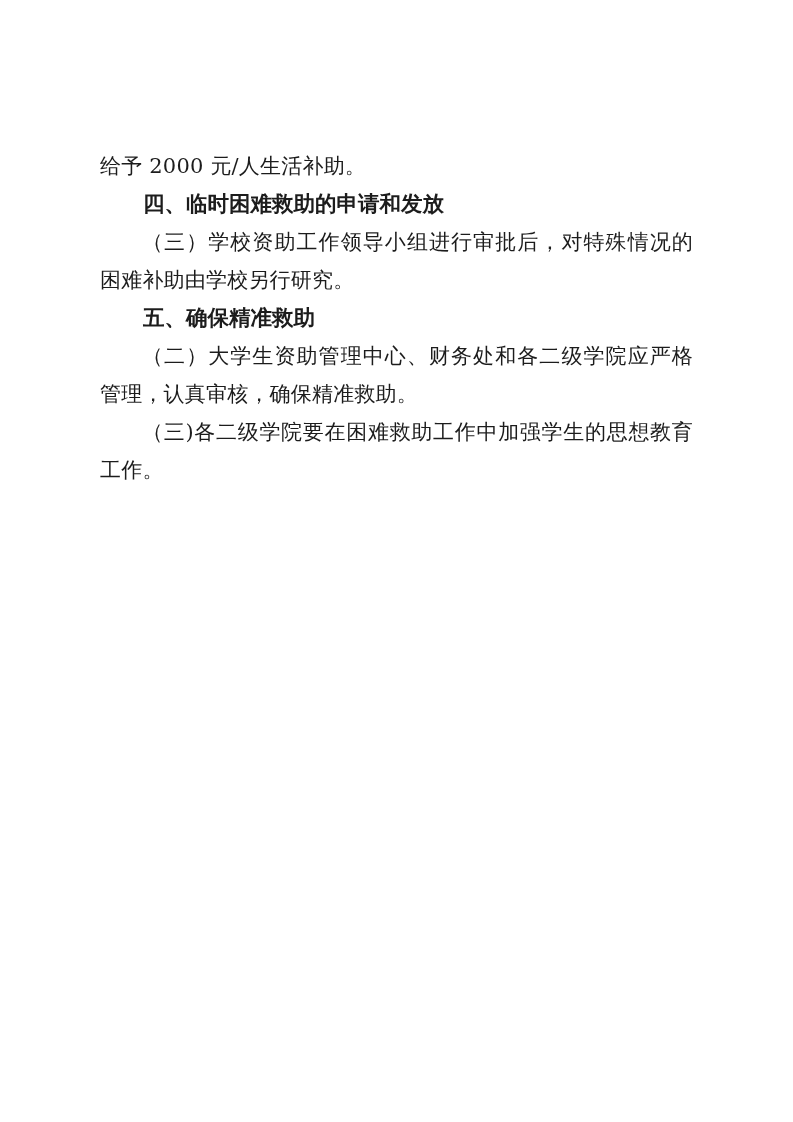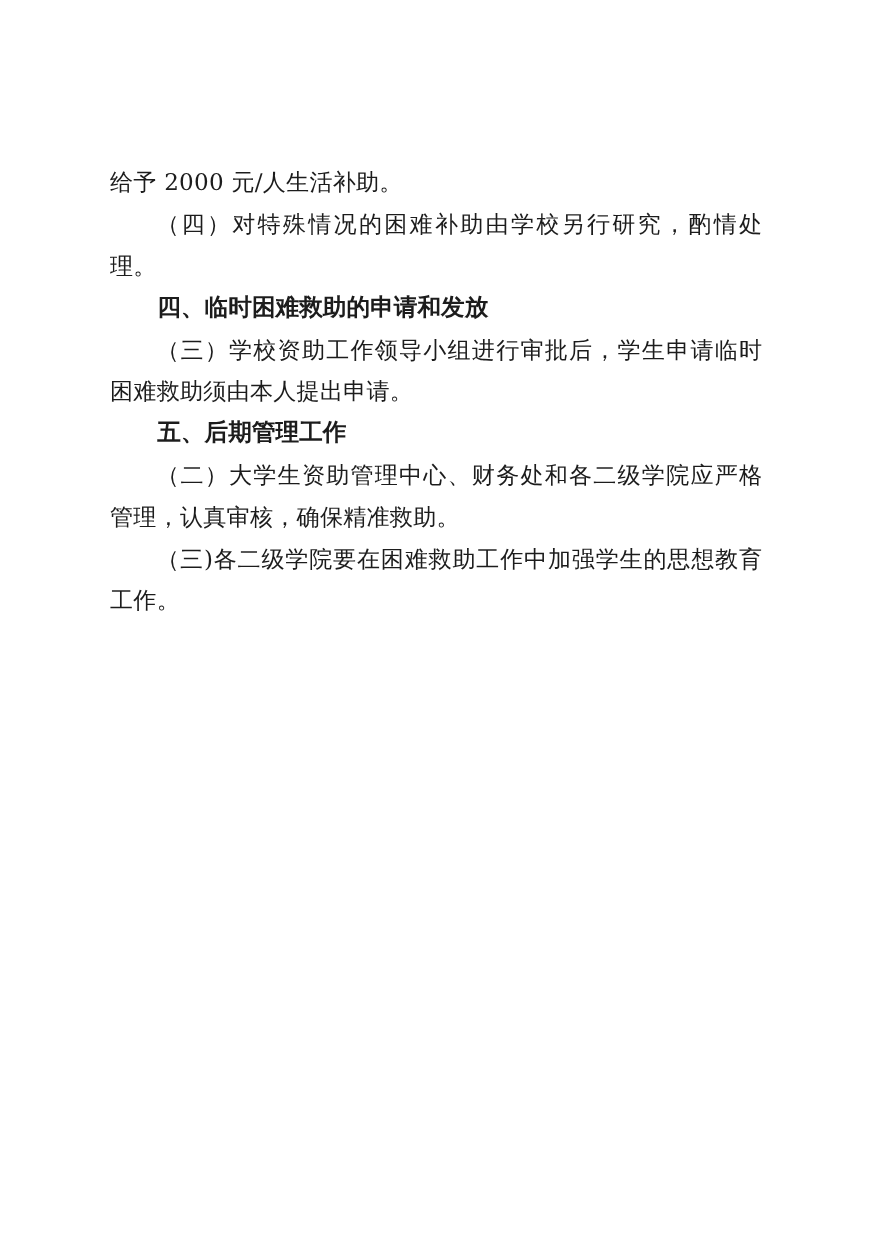--- a/index.html
+++ b/index.html
@@ -55,7 +55,6 @@
 
     <p class="para">给予 2000 元/人生活补助。</p>
 
-    <p class="para indent">（四）对特殊情况的困难补助由学校另行研究，酌情处理。</p>
 
     <h3 class="heading">四、临时困难救助的申请和发放</h3>
 

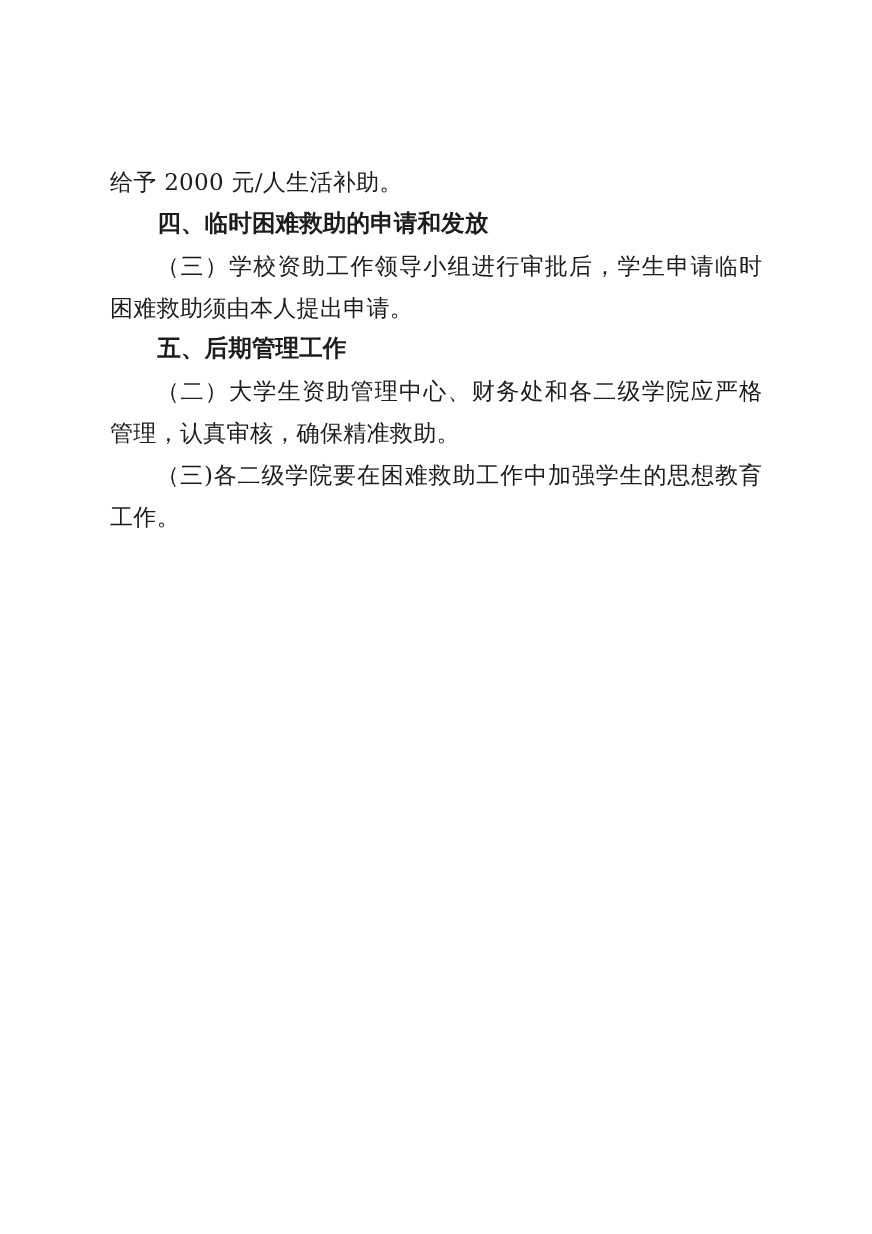--- a/index.html
+++ b/index.html
@@ -60,7 +60,7 @@
 
 
 
-    <p class="para indent">（三）学校资助工作领导小组进行审批后，学生申请临时困难救助须由本人提出申请。</p>
+    <p class="para indent">（三）学校资助工作领导小组进行审批后，对特殊情况的困难补助由学校另行研究。</p>
 
     <h3 class="heading">五、后期管理工作</h3>
 

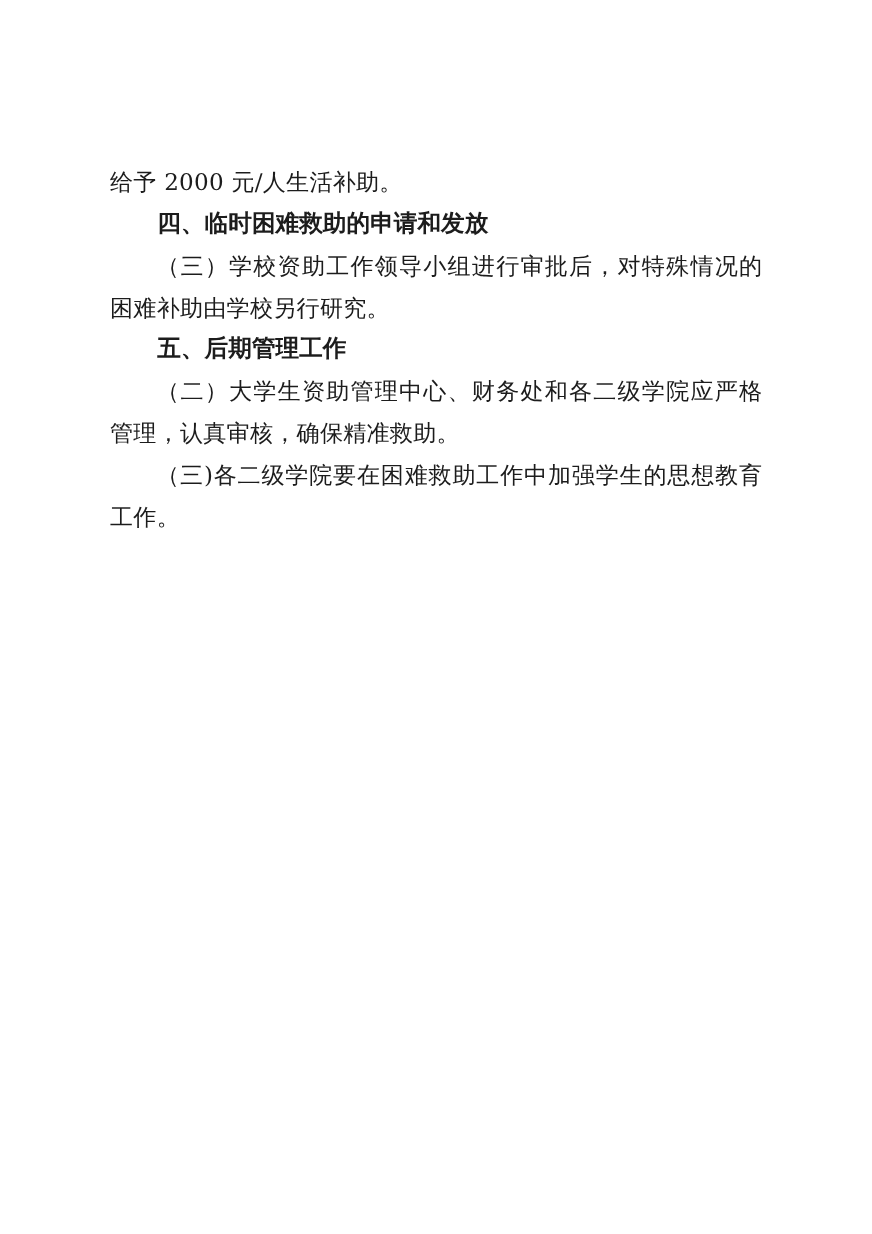--- a/index.html
+++ b/index.html
@@ -62,7 +62,7 @@
 
     <p class="para indent">（三）学校资助工作领导小组进行审批后，对特殊情况的困难补助由学校另行研究。</p>
 
-    <h3 class="heading">五、后期管理工作</h3>
+    <h3 class="heading">五、确保精准救助</h3>
 
 
     <p class="para indent">（二）大学生资助管理中心、财务处和各二级学院应严格管理，认真审核，确保精准救助。</p>

